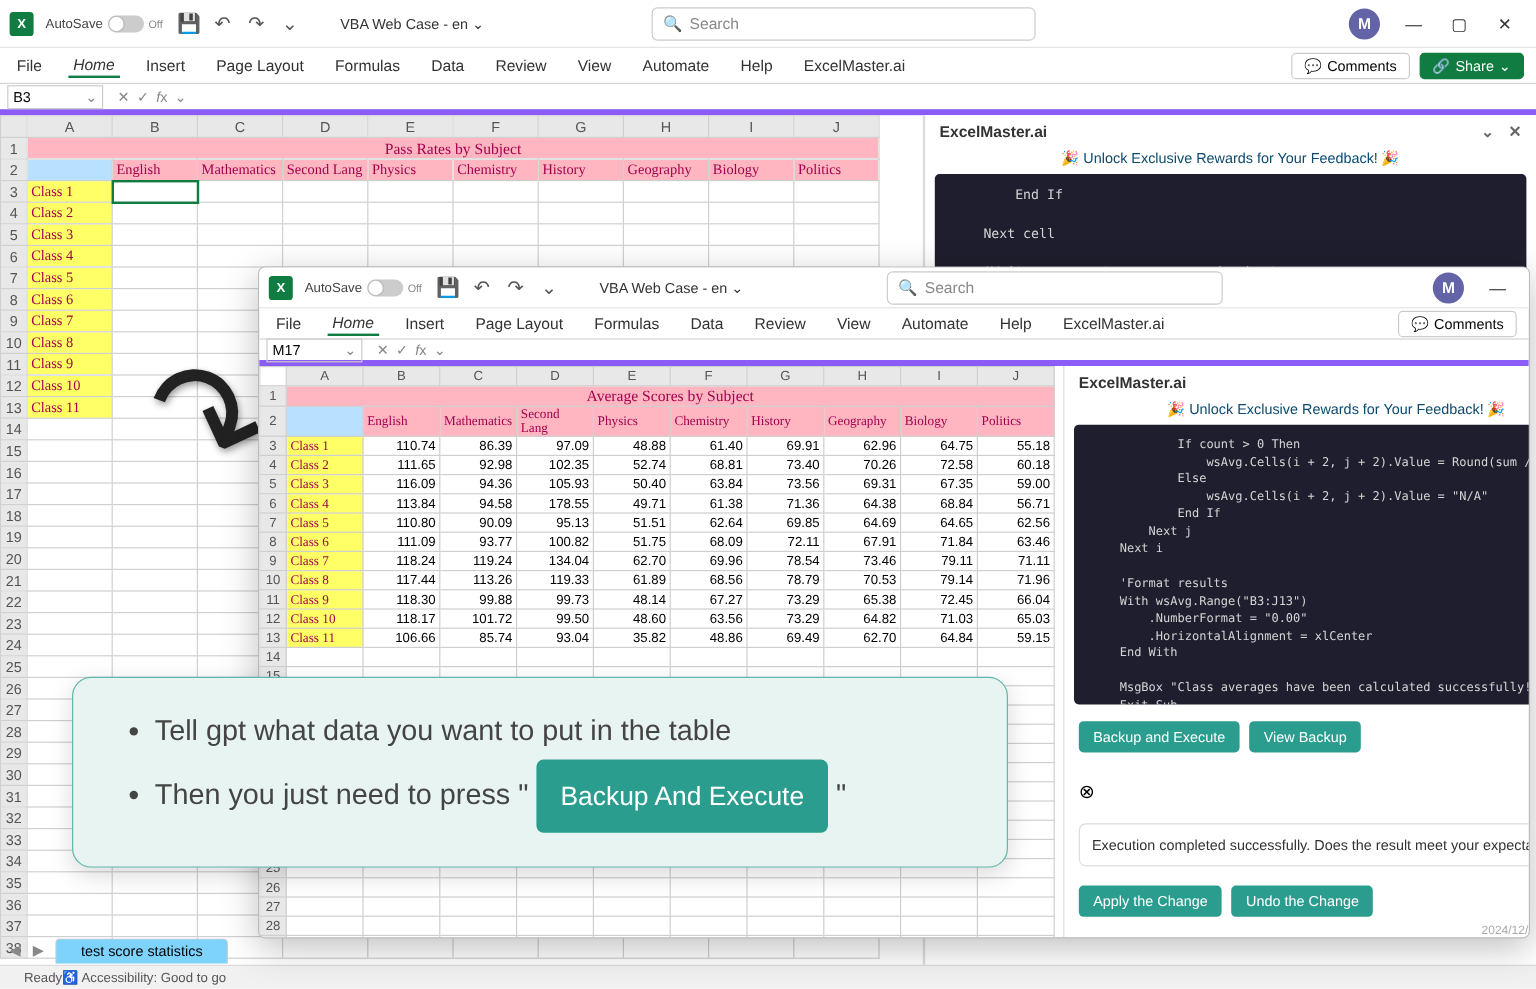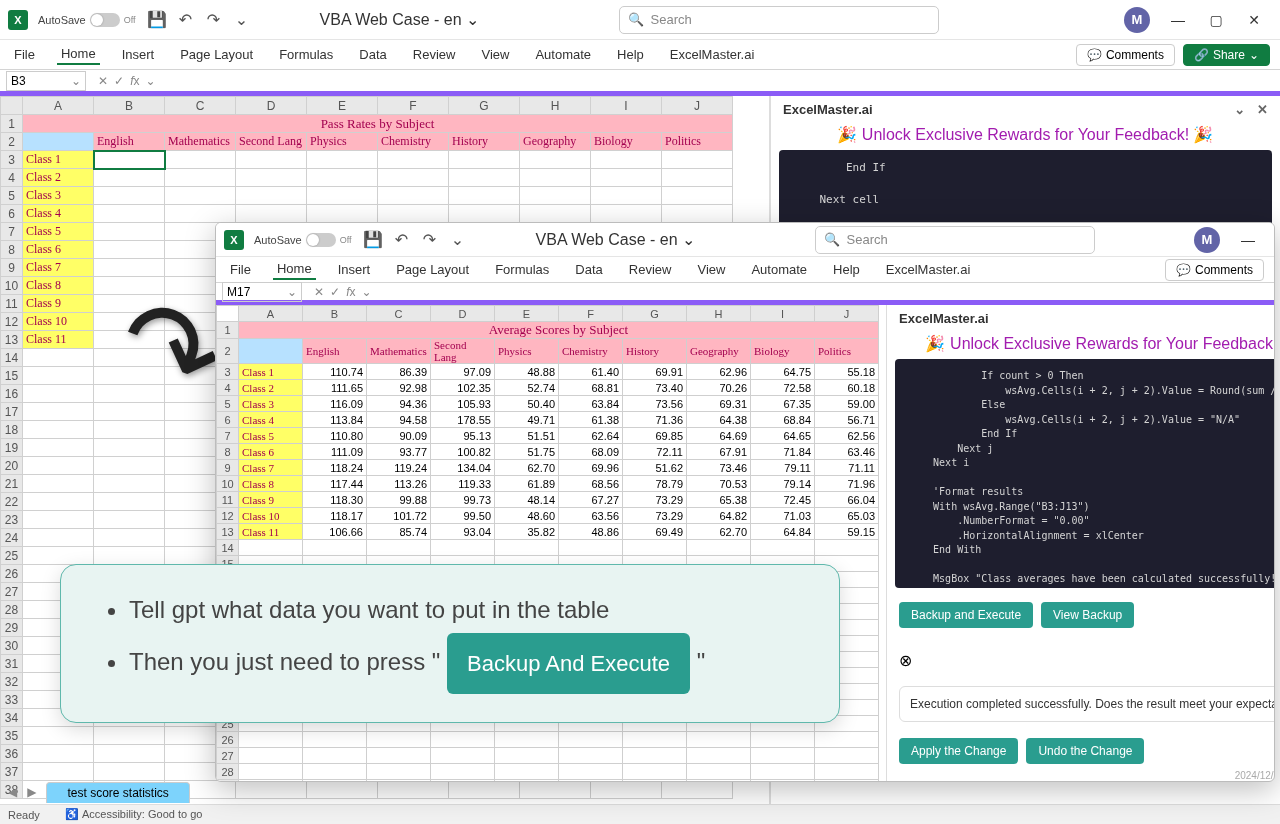--- a/index.html
+++ b/index.html
@@ -10,7 +10,7 @@
   .switch { width: 30px; height: 14px; background: #ccc; border-radius: 7px; margin: 0 4px; position: relative; }
   .switch::after { content: ''; width: 12px; height: 12px; background: #fff; border-radius: 50%; position: absolute; top: 1px; left: 1px; box-shadow:0 0 2px rgba(0,0,0,.3);}
   .qat-icon { width: 28px; height: 28px; display:flex; align-items:center; justify-content:center; color:#555; font-size:16px; cursor:pointer; }
-  .file-title { margin-left: 64px; font-size: 16px; color: #333; }
+  .file-title { margin-left: 28px; font-size: 12px; color: #333; }
   .search-box { margin-left: 140px; width: 320px; height: 28px; border: 1px solid #ccc; border-radius: 5px; display: flex; align-items: center; padding: 0 8px; color:#888; font-size:13px; }
   .title-right { margin-left:auto; display:flex; align-items:center; gap:18px; padding-right:8px;}
   .user-badge { width:26px; height:26px; border-radius:50%; background:#6264a7; color:#fff; display:flex; align-items:center; justify-content:center; font-size:13px; font-weight:600;}

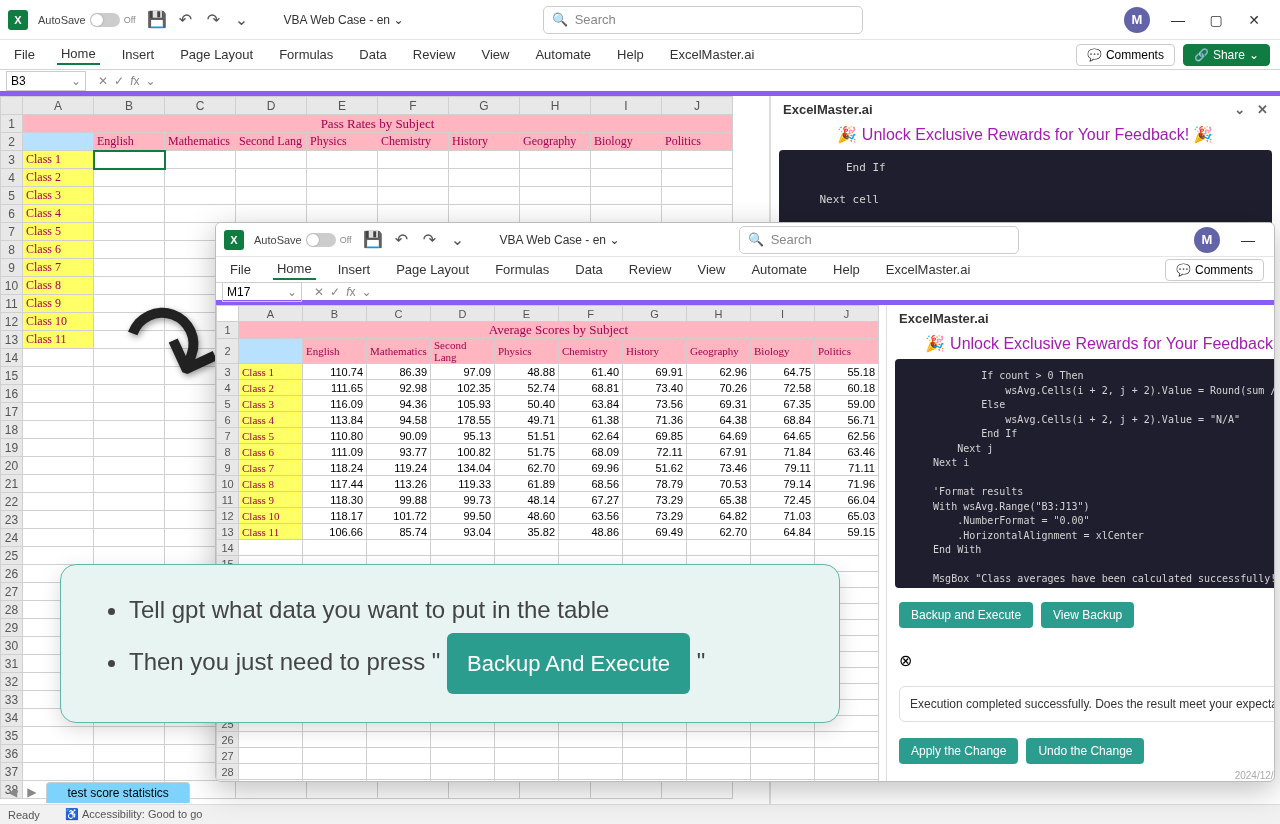--- a/index.html
+++ b/index.html
@@ -17,7 +17,7 @@
   .win-btn { width:20px; color:#333; font-size:14px; text-align:center; cursor:pointer;}
   .ribbon-tabs { height: 30px; display: flex; align-items: center; padding: 0 10px; gap: 18px; font-size: 13px; border-bottom: 1px solid #d4d4d4;}
   .ribbon-tabs .tab { color: #333; cursor:pointer; padding:2px 4px;}
-  .ribbon-tabs .tab.active { border-bottom:2px solid #107c41;}
+  .ribbon-tabs .tab.active { border-bottom:2px solid #107c41;font-style:italic;}
   .ribbon-right { margin-left:auto; display:flex; gap:8px; }
   .pill { border:1px solid #ccc; border-radius:4px; padding:3px 10px; font-size:12px; display:flex; align-items:center; gap:4px; cursor:pointer;}
   .pill.share { background:#107c41; color:#fff; border-color:#107c41;}

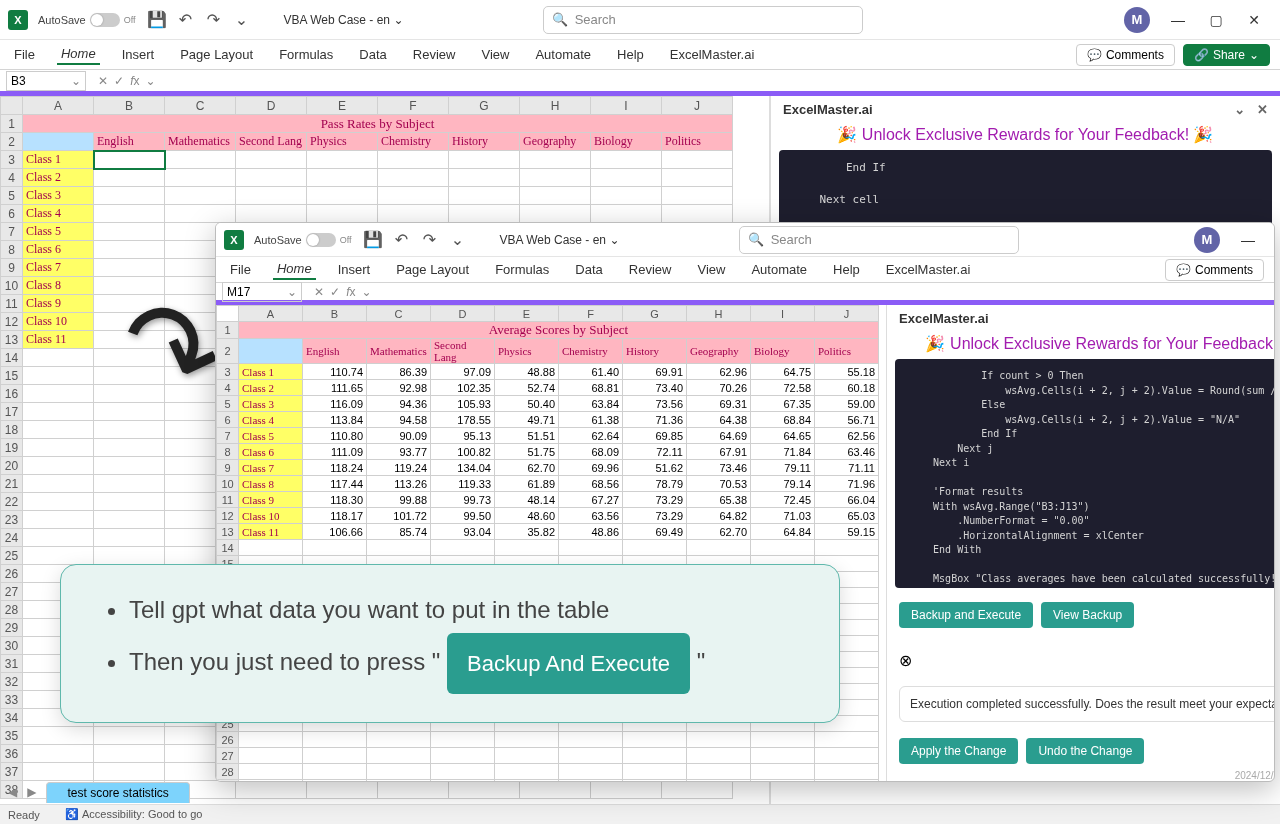--- a/index.html
+++ b/index.html
@@ -44,7 +44,7 @@
   .side-panel { flex:1; border-left:1px solid #ddd; display:flex; flex-direction:column; background:#fff;}
   .panel-header { padding:6px 12px; font-size:13px; font-weight:600; display:flex; align-items:center; color:#333;}
   .panel-header .close { margin-left:auto; display:flex; gap:12px; color:#666; cursor:pointer;}
-  .reward-banner { text-align:center; font-size:16px; color:#a21caf; padding:2px 0 6px;}
+  .reward-banner { text-align:center; font-size:12px; color:#0c4a6e; padding:2px 0 6px;}
   .code-block { background:#1e1e2e; color:#d4d4d4; font-family:Consolas,monospace; font-size:11px; padding:10px 14px; margin:0 8px 8px; border-radius:4px; white-space:pre; line-height:1.45; overflow:hidden;}
   .btn-row { display:flex; gap:8px; padding:6px 12px;}
   .btn { padding:6px 12px; border-radius:4px; font-size:12px; cursor:pointer; border:none;}

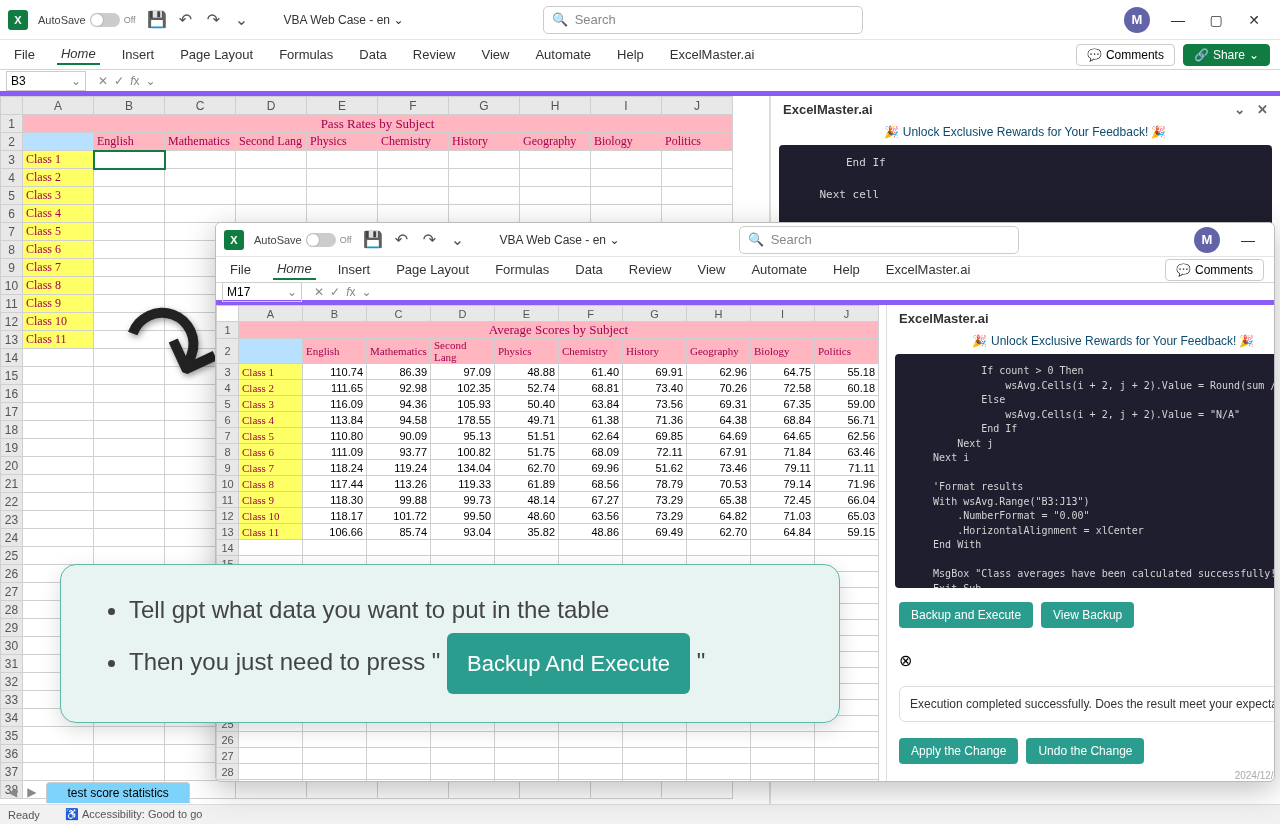--- a/index.html
+++ b/index.html
@@ -840,7 +840,7 @@
               <td class="num">134.04</td>
               <td class="num">62.70</td>
               <td class="num">69.96</td>
-              <td class="num">51.62</td>
+              <td class="num">78.54</td>
               <td class="num">73.46</td>
               <td class="num">79.11</td>
               <td class="num">71.11</td>

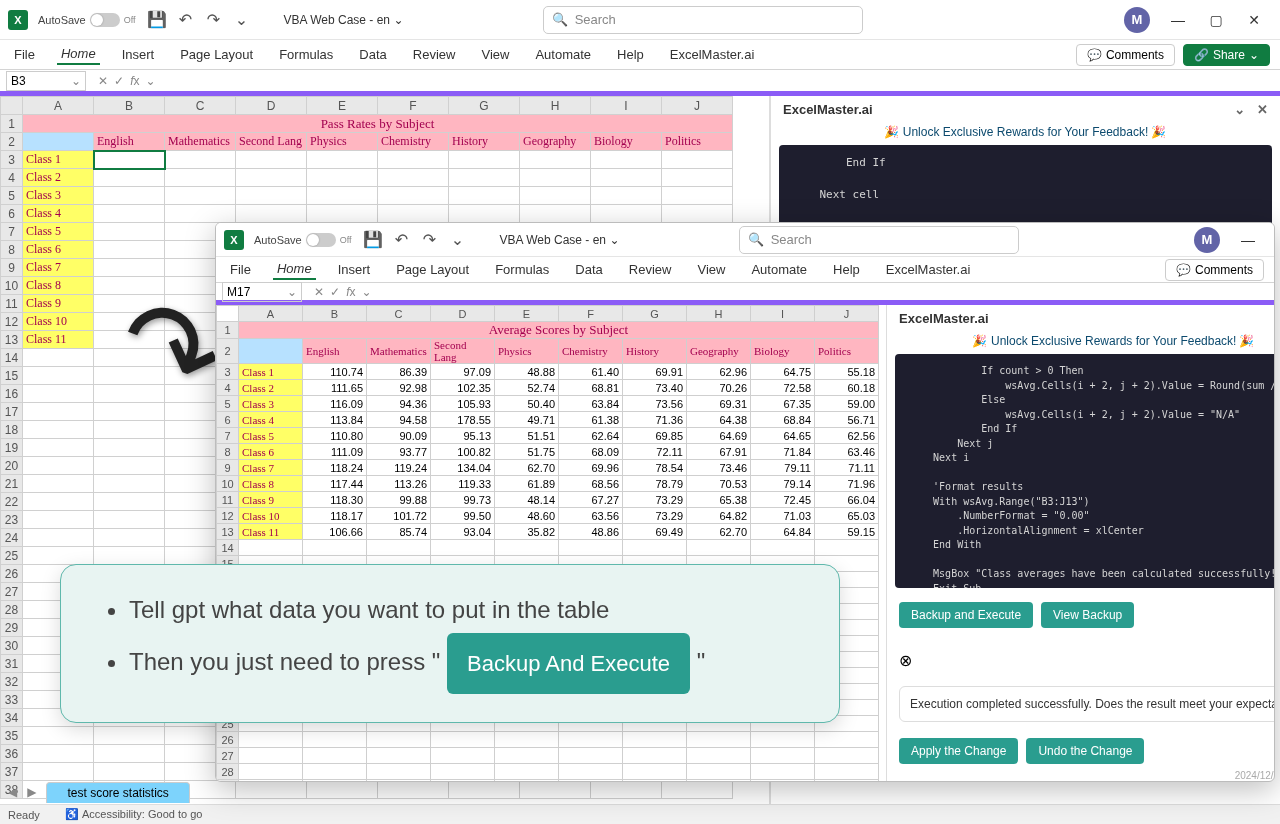--- a/index.html
+++ b/index.html
@@ -72,7 +72,7 @@
   .inline-btn { display:inline-block; background:#2a9d8f; color:#fff; padding:10px 20px; border-radius:6px; font-size:22px; font-weight:500; vertical-align:middle;}
   .arrow { position:absolute; left:120px; top:280px; font-size:120px; color:#222; transform:rotate(20deg); pointer-events:none; text-shadow:2px 2px 6px rgba(0,0,0,.4);}
 
-  .status-bar { position:absolute; bottom:0; left:0; right:0; height:20px; background:#f1f1f1; border-top:1px solid #ddd; display:flex; align-items:center; font-size:11px; color:#555; padding:0 8px; gap:26px;}
+  .status-bar { position:absolute; bottom:0; left:0; right:0; height:20px; background:#f1f1f1; border-top:1px solid #ddd; display:flex; align-items:center; font-size:11px; color:#555; padding:0 20px; gap:0;}
   .sheet-tab { position:absolute; bottom:20px; left:8px; height:24px; display:flex; align-items:center; gap:10px; font-size:12px;}
   .sheet-tab .nav { color:#888; cursor:pointer;}
   .sheet-tab .tabname { padding:3px 20px; background:#7dd3fc; border:1px solid #ccc; border-bottom:none; border-radius:4px 4px 0 0;}

